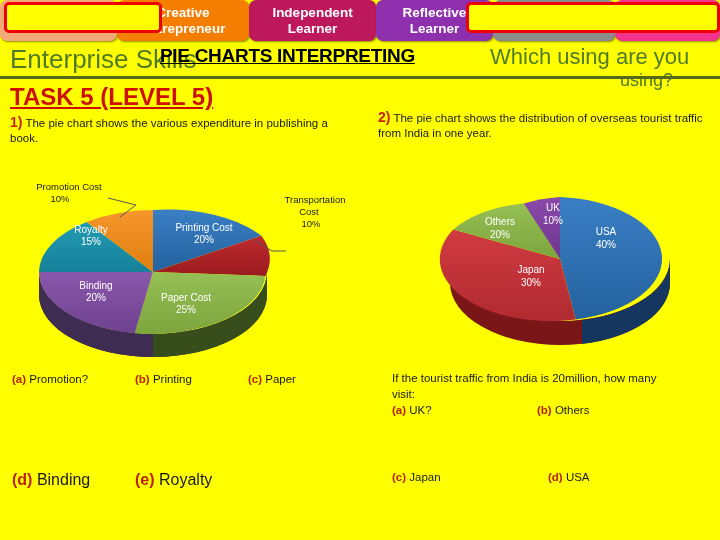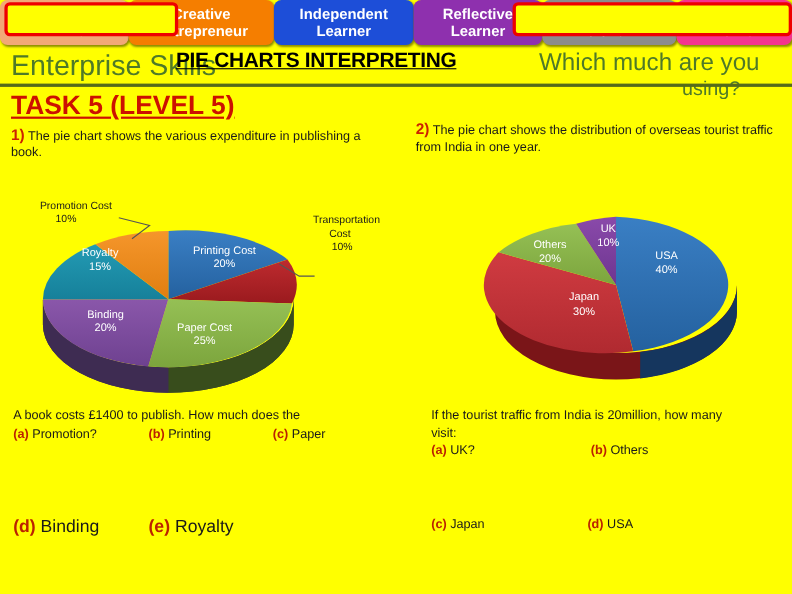--- a/index.html
+++ b/index.html
@@ -176,7 +176,7 @@
     <span class="ln">Creative</span>
     <span class="ln">Entrepreneur</span>
   </div>
-  <div class="skill-tab" style="background: #1d4ed8; width: 127px;">
+  <div class="skill-tab" style="background: #be185d; width: 127px;">
     <span class="ln">Independent</span>
     <span class="ln">Learner</span>
   </div>

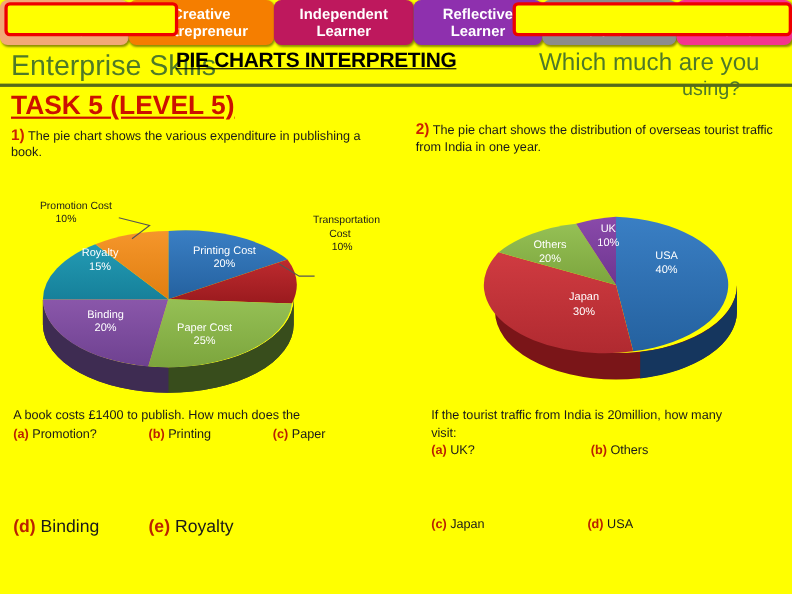--- a/index.html
+++ b/index.html
@@ -198,7 +198,7 @@
 <div id="enterprise-skills-label">Enterprise Skills</div>
 <div id="pie-charts-title">PIE CHARTS INTERPRETING</div>
 <div id="which-ones-box"></div>
-<div id="which-ones-line1">Which much are you</div>
+<div id="which-ones-line1">Which using are you</div>
 <div id="which-ones-line2">using?</div>
 <div id="green-rule"></div>
 

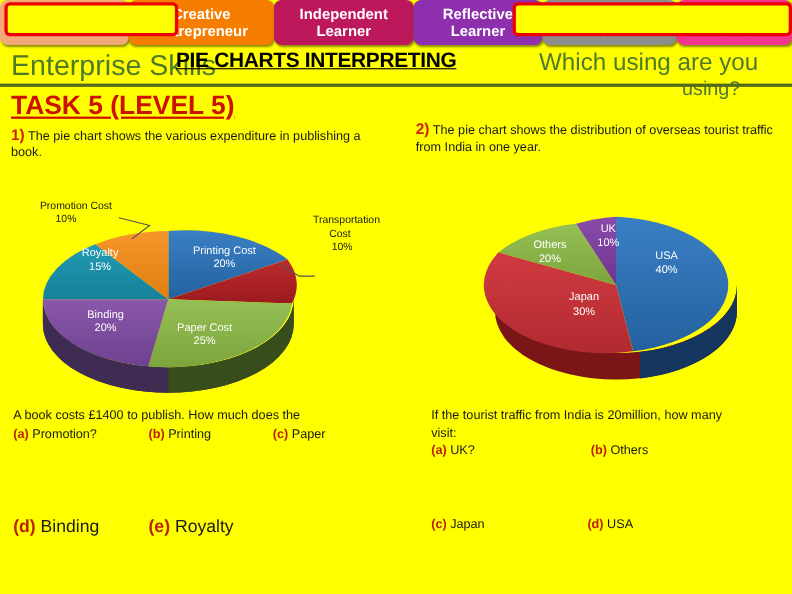--- a/index.html
+++ b/index.html
@@ -330,7 +330,6 @@
 </div>
 
 <div class="q-body" id="q1-body">
-  <div>A book costs £1400 to publish. How much does the</div>
   <div class="opts-row">
     <span class="opt" style="left:0px;">
       <span class="opt-lbl">(a)</span>

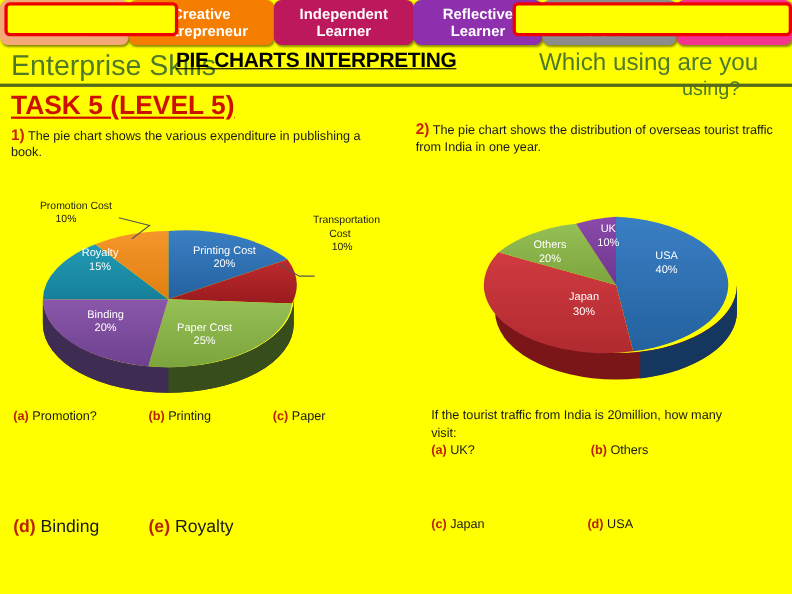--- a/index.html
+++ b/index.html
@@ -377,7 +377,7 @@
     <span class="opt-lbl">(c)</span>
     <span>Japan</span>
   </span>
-  <span class="opt" style="left:129px;padding-left:13px;">
+  <span class="opt" style="left:143px;padding-left:13px;">
     <span class="opt-lbl">(d)</span>
     <span>USA</span>
   </span>

